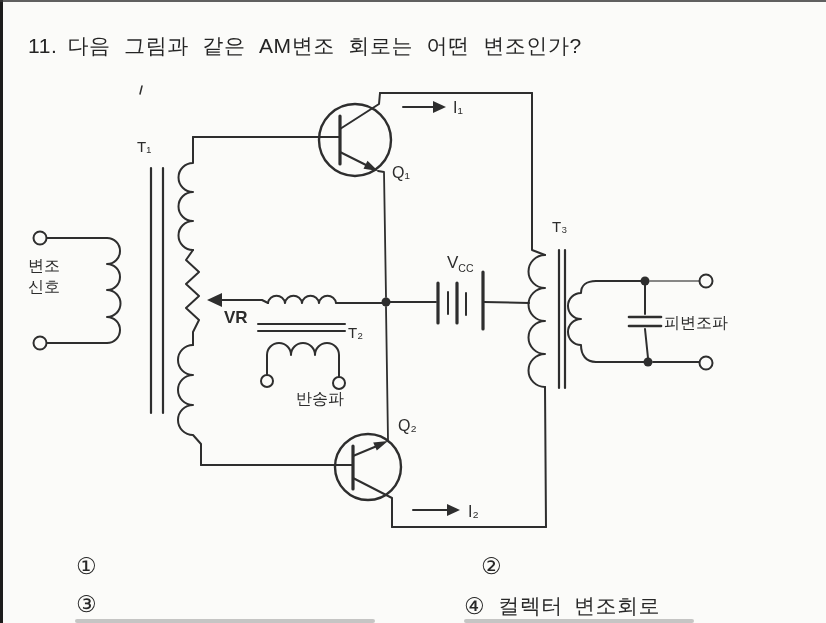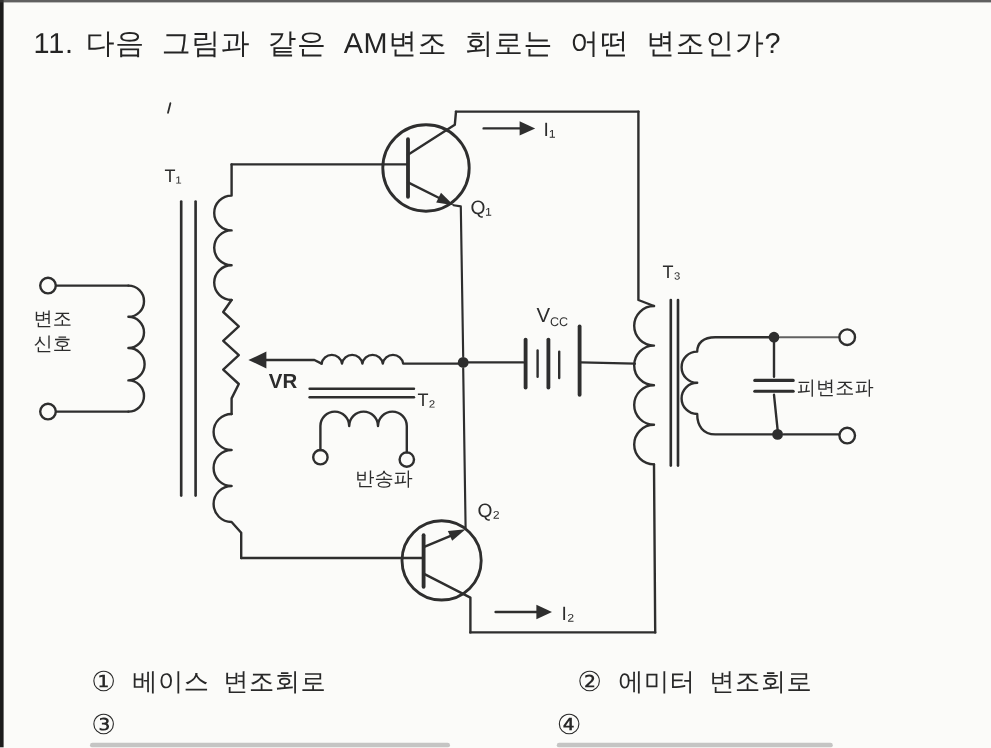--- a/index.html
+++ b/index.html
@@ -13,8 +13,8 @@
   .scan-edge-left{position:absolute;left:0;top:0;width:3px;height:623px;background:#1c1c1c;}
   .scan-edge-top{position:absolute;left:0;top:0;width:826px;height:2px;background:#3a3a3a;opacity:.8;}
   .question{
-    position:absolute;left:28px;top:20px;
-    font-size:24px;font-weight:500;letter-spacing:.6px;word-spacing:7px;
+    position:absolute;left:28px;top:32px;
+    font-size:21px;font-weight:500;letter-spacing:.6px;word-spacing:7px;
     color:#242424;white-space:nowrap;
   }
   .question .qnum{margin-right:10px;}

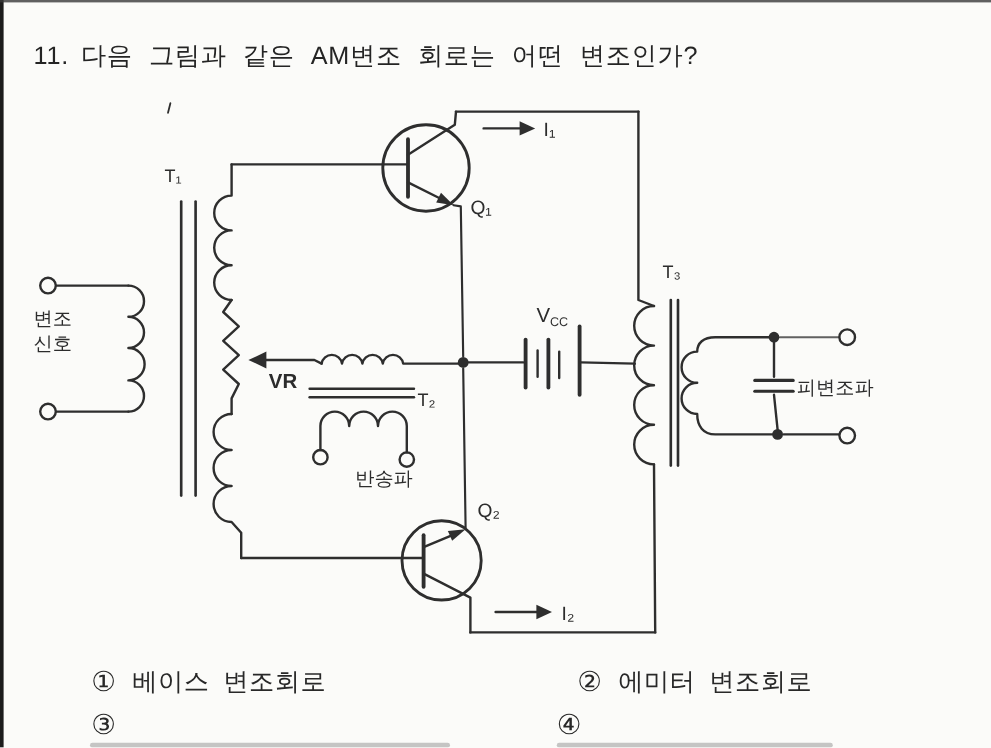--- a/index.html
+++ b/index.html
@@ -163,7 +163,6 @@
 
   <div class="choice c1">
     <span class="marker">①</span>
-    <span>베이스 변조회로</span>
   </div>
   <div class="choice c2">
     <span class="marker">②</span>

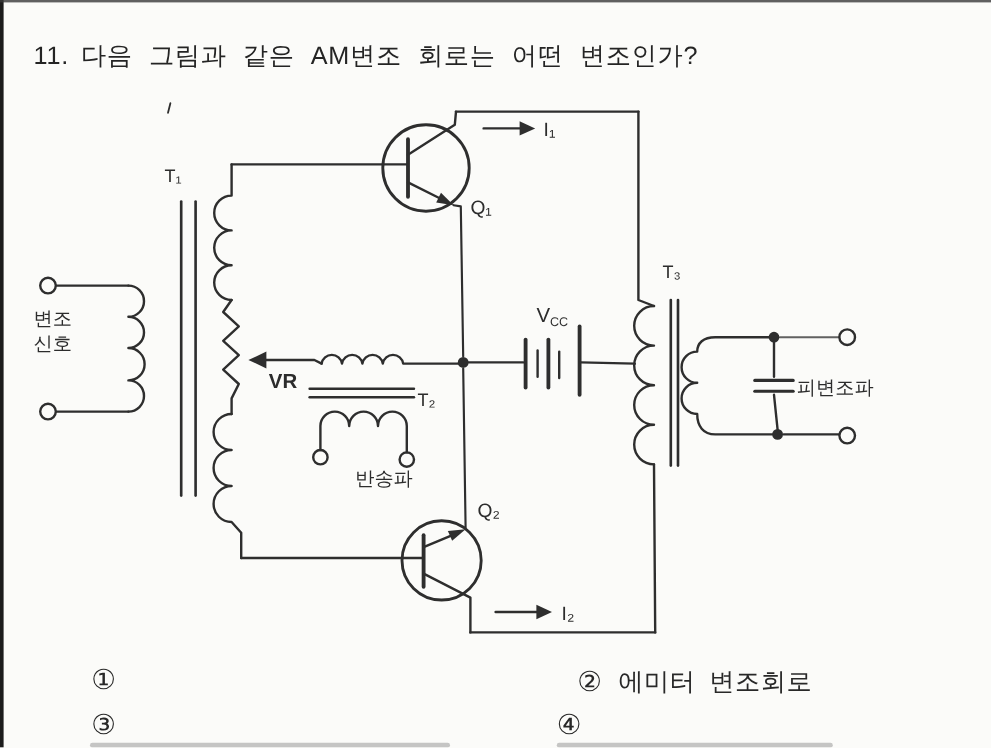--- a/index.html
+++ b/index.html
@@ -166,7 +166,6 @@
   </div>
   <div class="choice c2">
     <span class="marker">②</span>
-    <span>에미터 변조회로</span>
   </div>
   <div class="choice c3">
     <span class="marker">③</span>

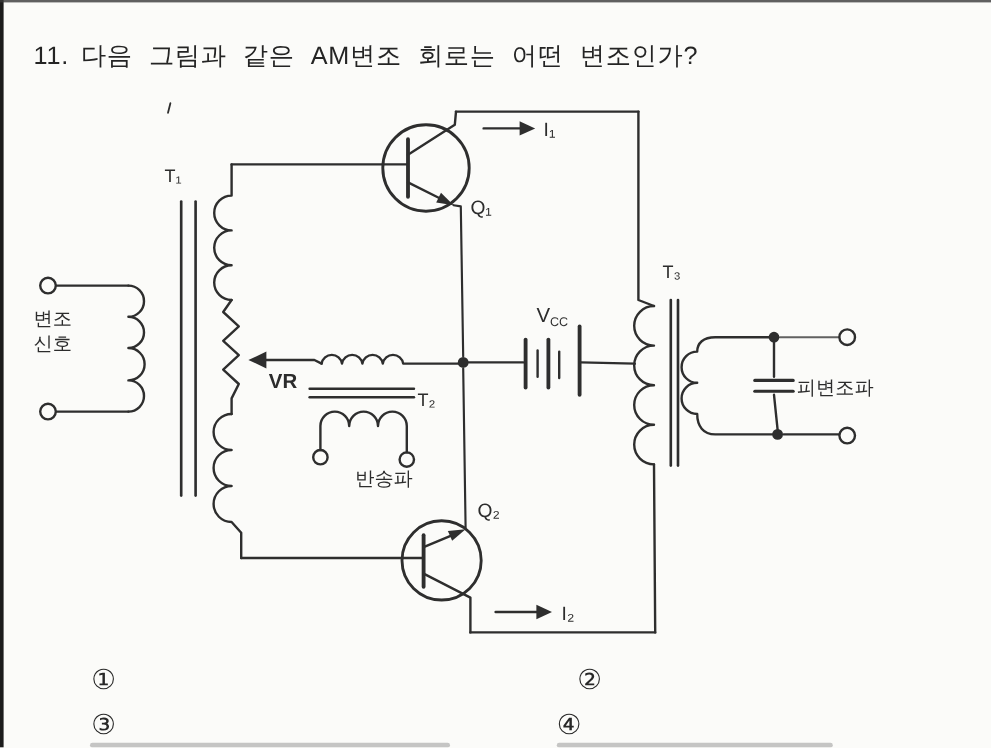--- a/index.html
+++ b/index.html
@@ -172,6 +172,7 @@
   </div>
   <div class="choice c4">
     <span class="marker">④</span>
+    <span>컬렉터 변조회로</span>
   </div>
 
   <div class="smudge" style="left:75px;width:300px;"></div>

